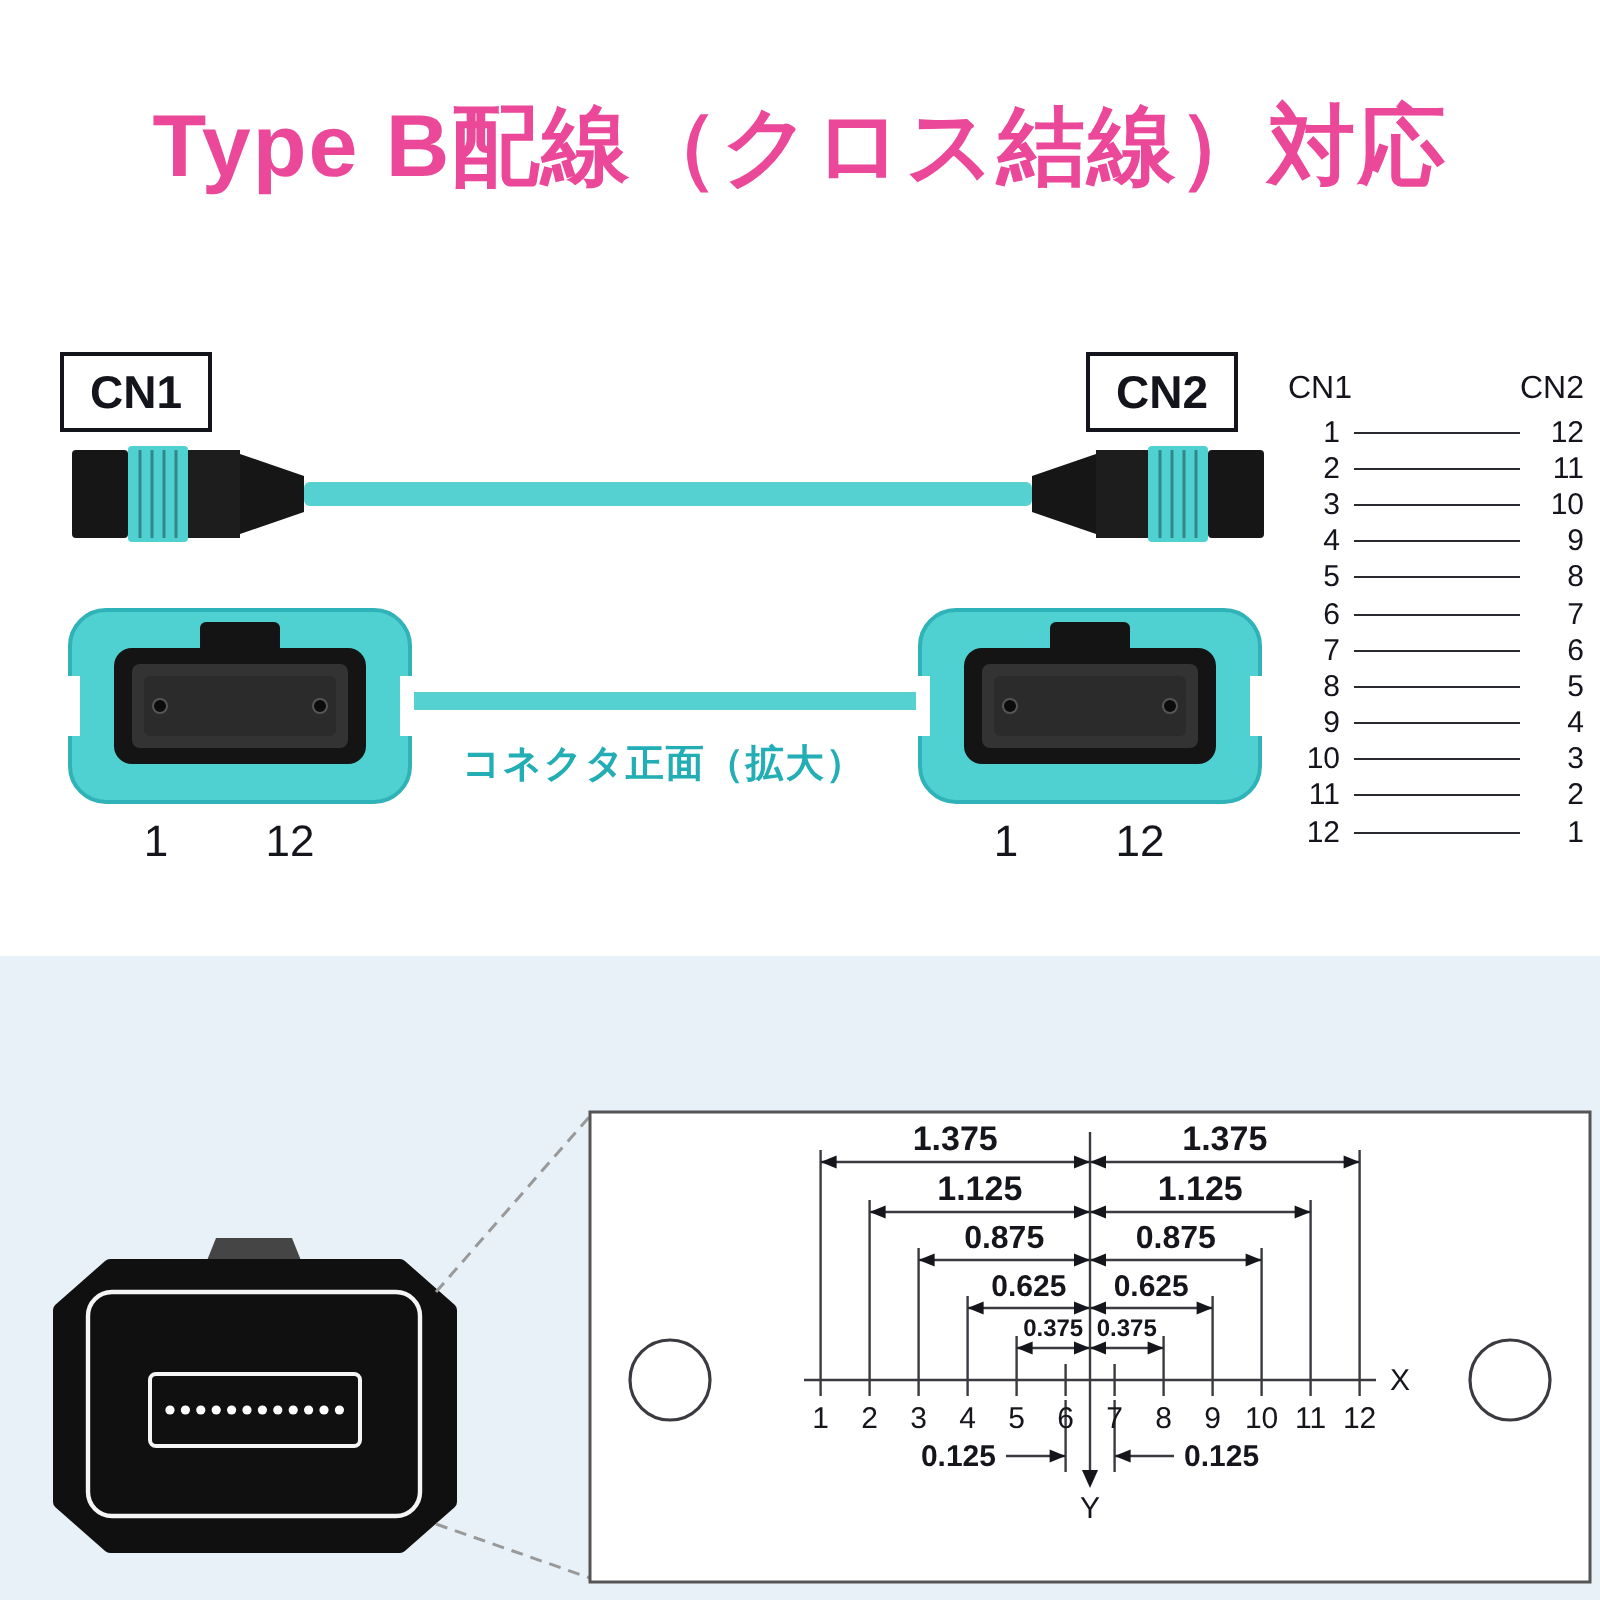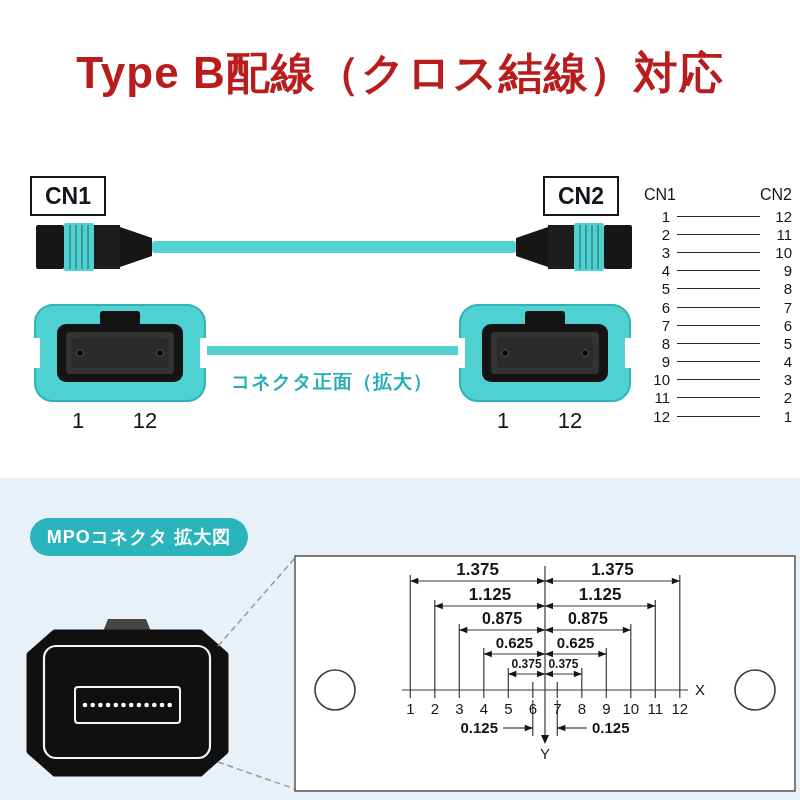--- a/index.html
+++ b/index.html
@@ -6,7 +6,7 @@
   .stage{position:relative;width:800px;height:800px;background:#ffffff;overflow:hidden;
          font-family:"Liberation Sans","DejaVu Sans",sans-serif;color:#15151c;}
   .title{position:absolute;top:44px;left:0;width:100%;text-align:center;
-         font-size:44px;font-weight:700;color:#b91c1c;letter-spacing:1px;}
+         font-size:44px;font-weight:700;color:#ec4899;letter-spacing:1px;}
   .cn-box{position:absolute;width:72px;height:36px;border:2px solid #14141c;background:#fff;
           display:flex;align-items:center;justify-content:center;
           font-size:23px;font-weight:600;color:#14141c;}

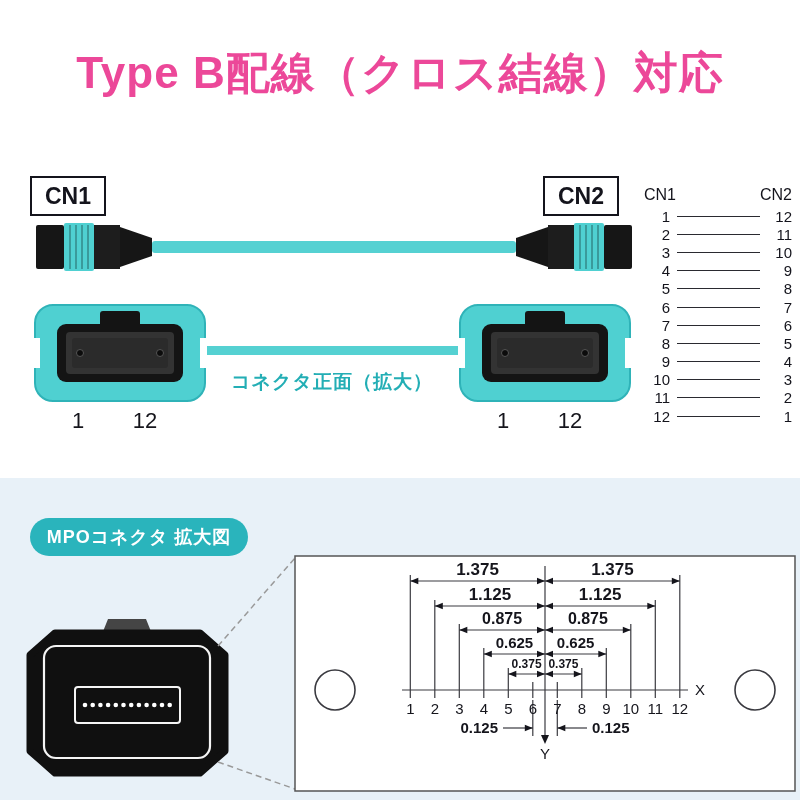--- a/index.html
+++ b/index.html
@@ -172,7 +172,6 @@
   </div>
 
   <div class="lower">
-    <div class="badge">MPOコネクタ 拡大図</div>
 
     <svg width="800" height="322" viewBox="0 0 800 322">
       <defs>

